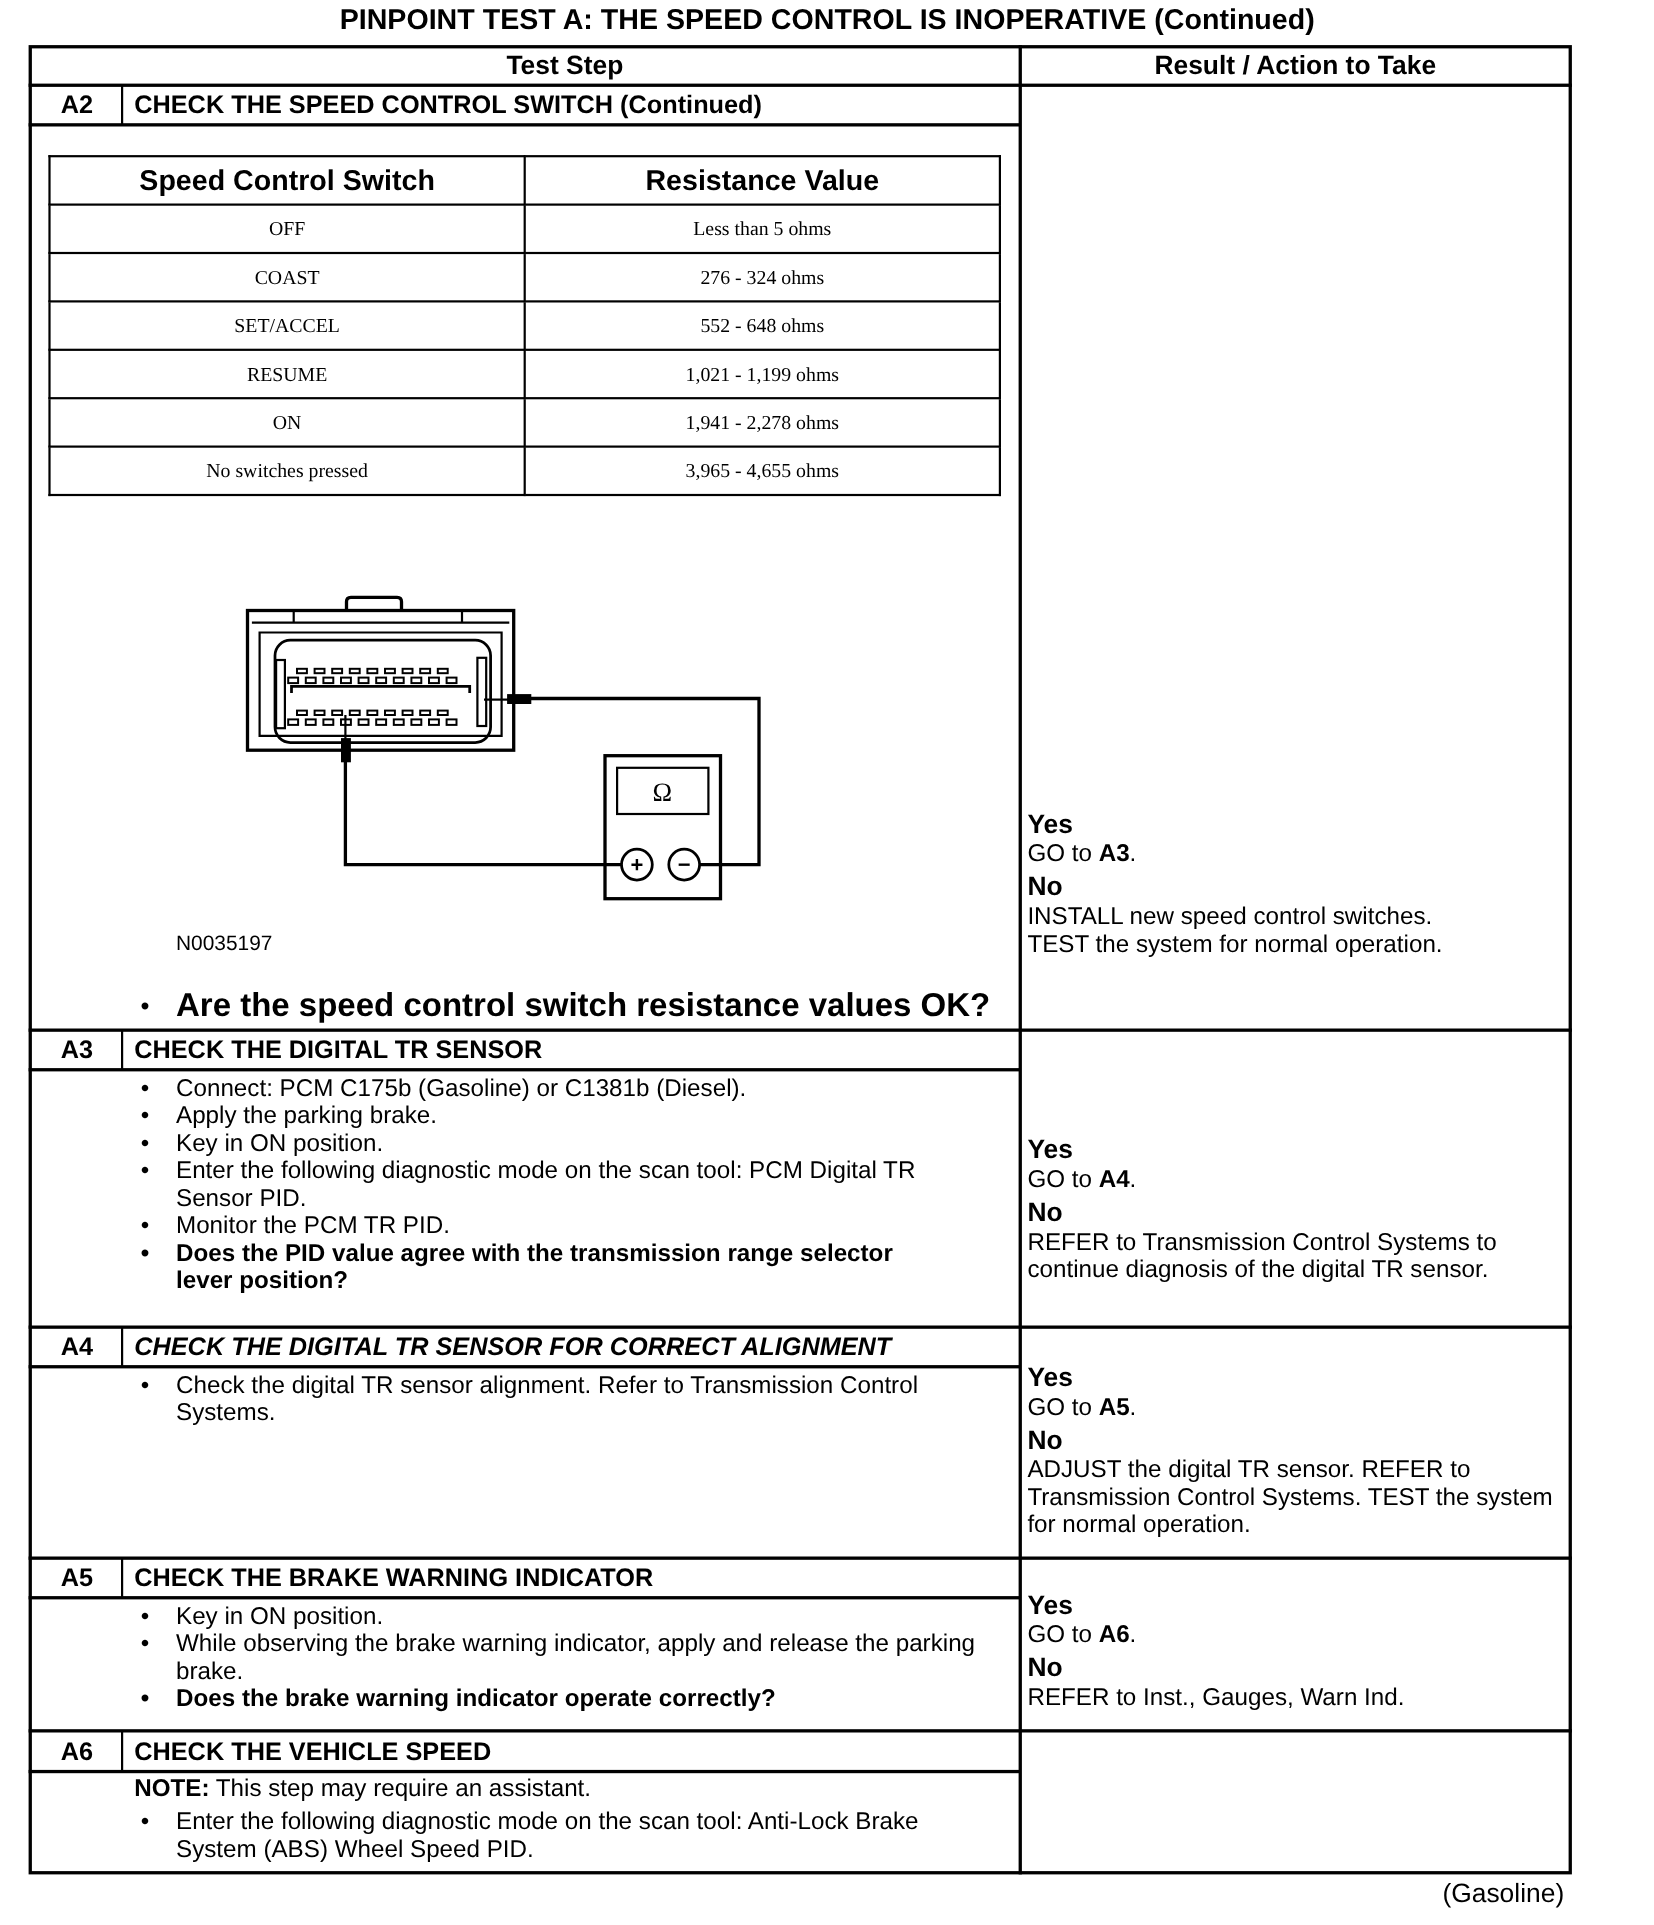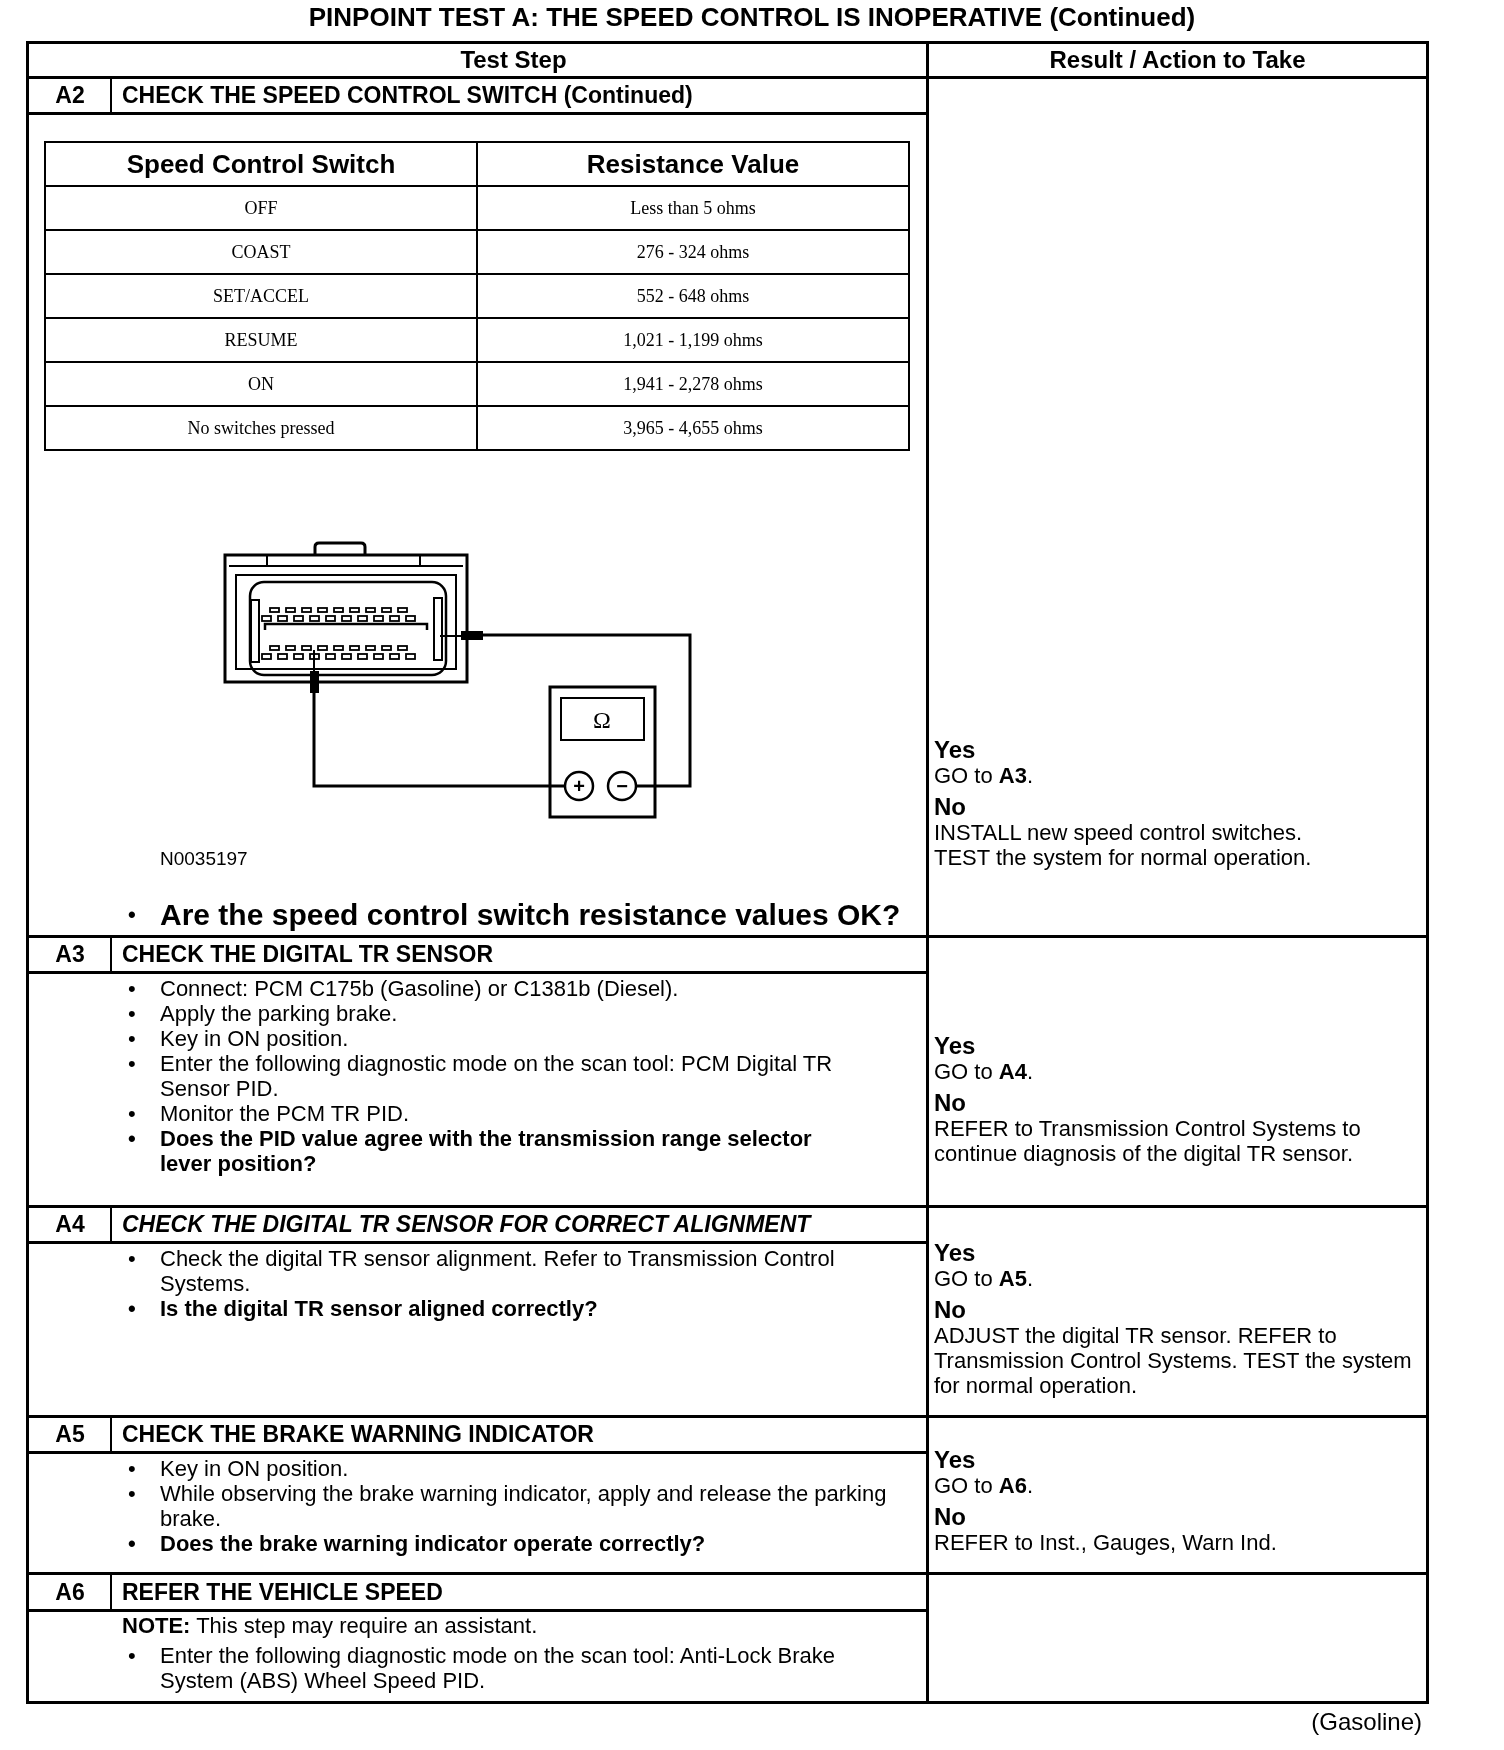--- a/index.html
+++ b/index.html
@@ -205,7 +205,6 @@
 
 <ul class="abs bul" style="left:123px; top:1246px; width:760px;">
   <li>Check the digital TR sensor alignment. Refer to Transmission Control Systems.</li>
-  <li class="q">Is the digital TR sensor aligned correctly?</li>
 </ul>
 
 <div class="abs result" style="left:934px; top:1240px; width:490px;">

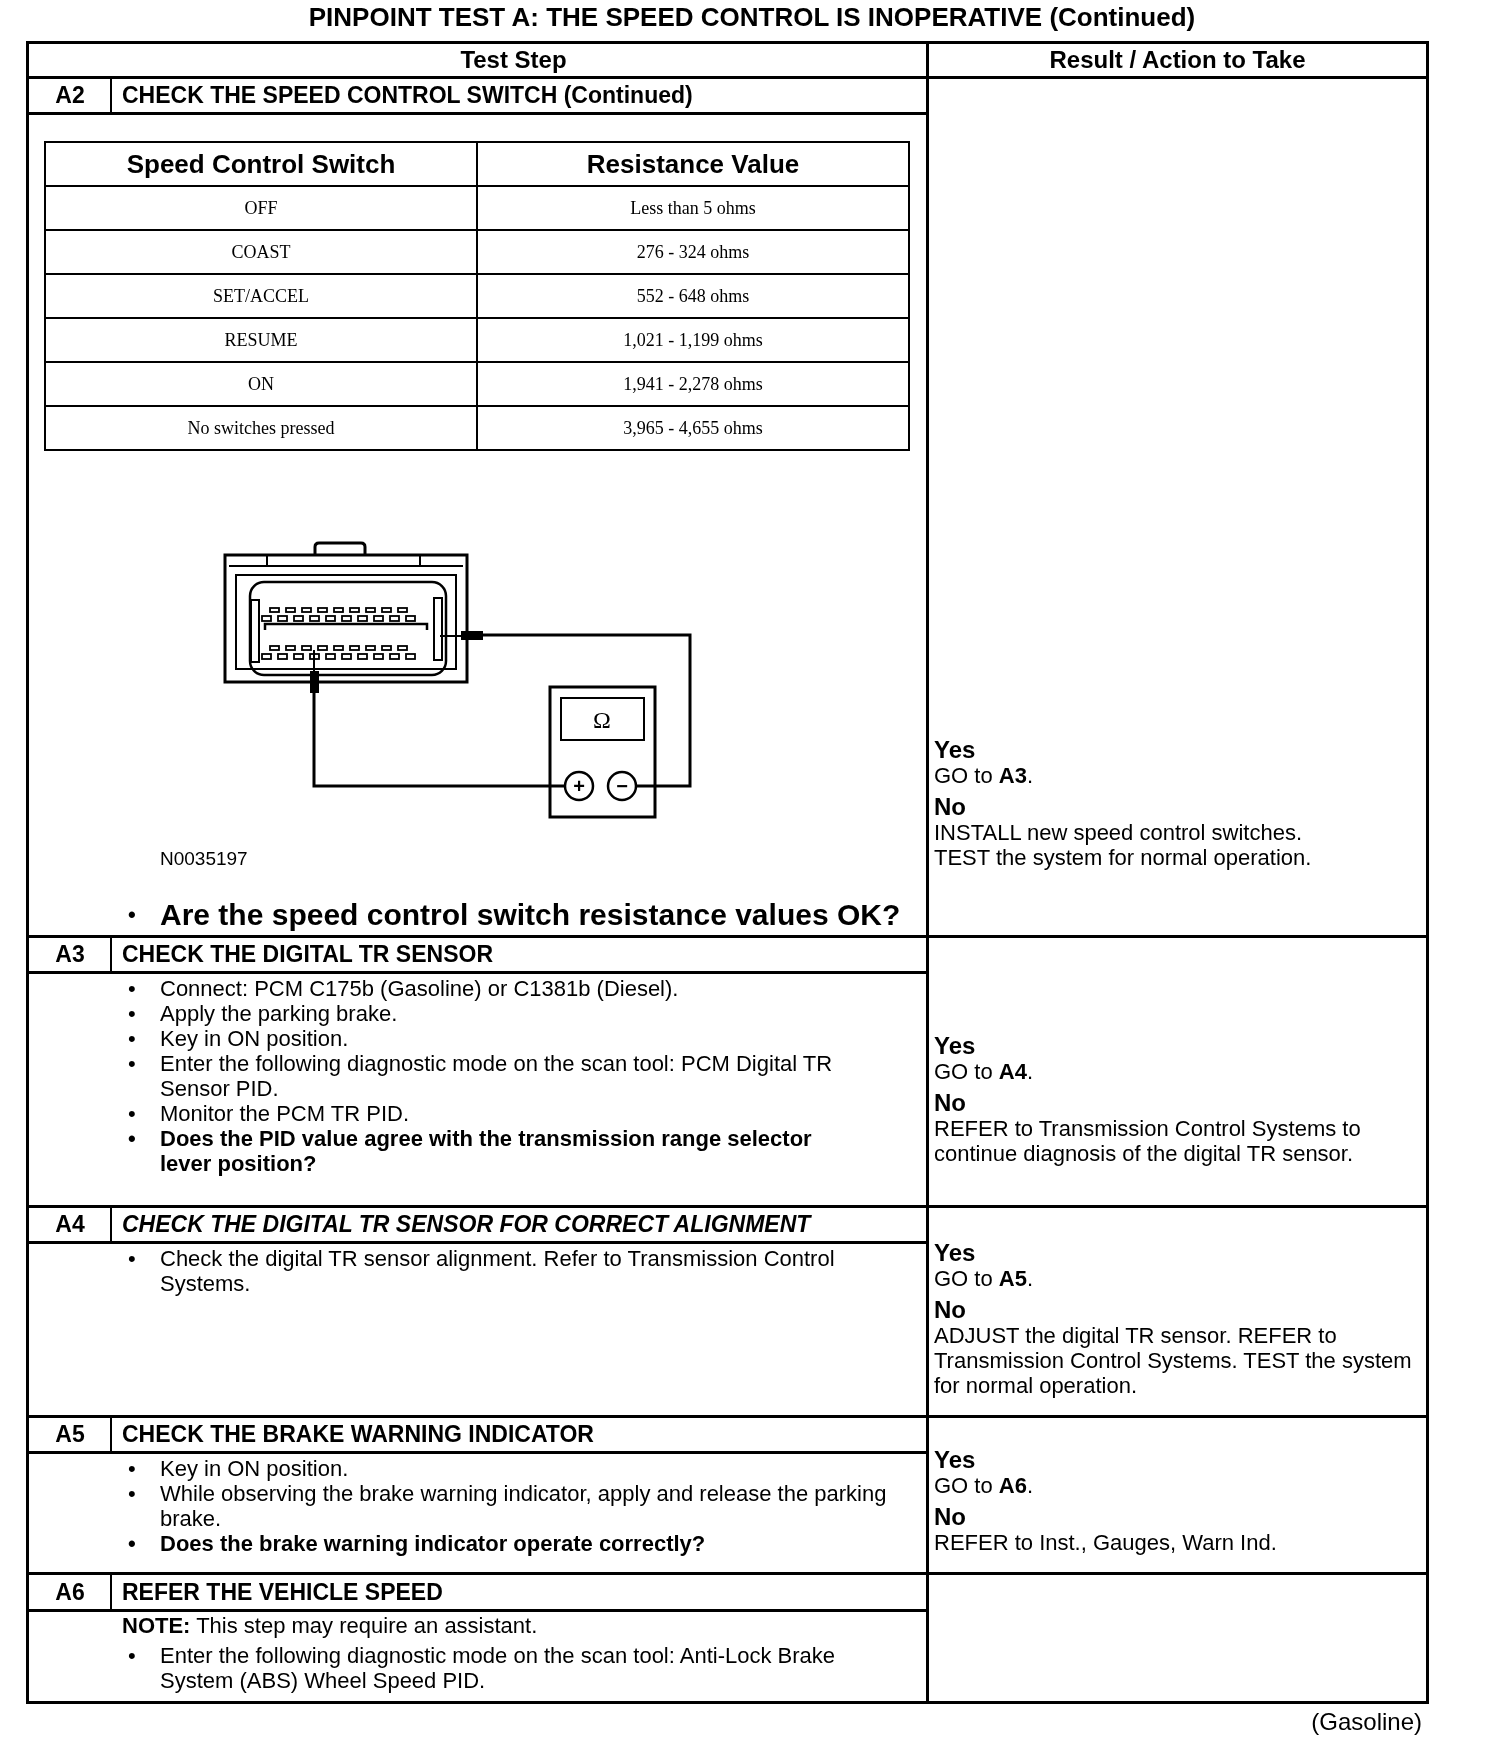--- a/index.html
+++ b/index.html
@@ -238,7 +238,7 @@
 
 <div class="abs stepid" style="left:29px; width:82px; top:1575px; line-height:34px;">A6</div>
 <div class="vline" style="left:110px; top:1574px; height:36px; width:2px;"></div>
-<div class="abs steptitle" style="left:122px; top:1575px; line-height:34px;">REFER THE VEHICLE SPEED</div>
+<div class="abs steptitle" style="left:122px; top:1575px; line-height:34px;">CHECK THE VEHICLE SPEED</div>
 <div class="thinh" style="left:26px; width:902px; top:1609px; height:3px;"></div>
 
 <div class="abs txt" style="left:122px; top:1613px;">

